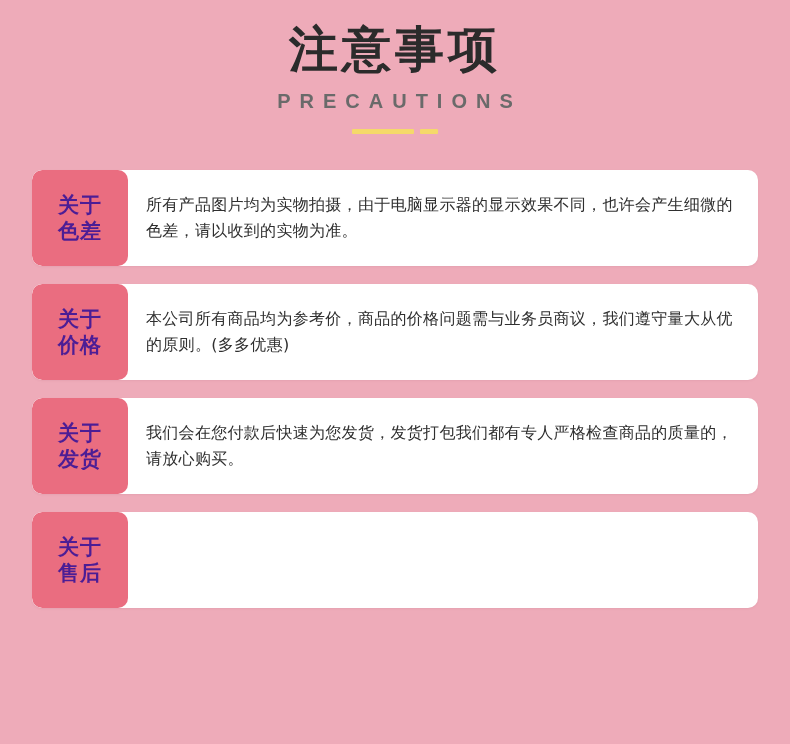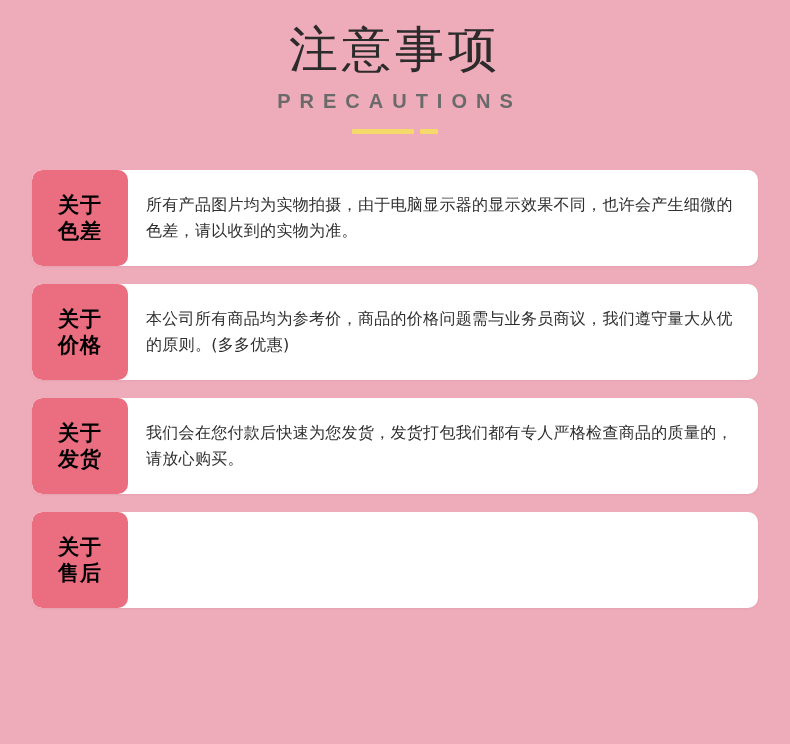--- a/index.html
+++ b/index.html
@@ -28,7 +28,7 @@
   .title-cn {
     font-family: "DejaVu Sans", "Liberation Sans", sans-serif;
     font-size: 49px;
-    font-weight: normal;
+    font-weight: bold;
     color: #2b2b2b;
     letter-spacing: 4px;
     line-height: 1.15;

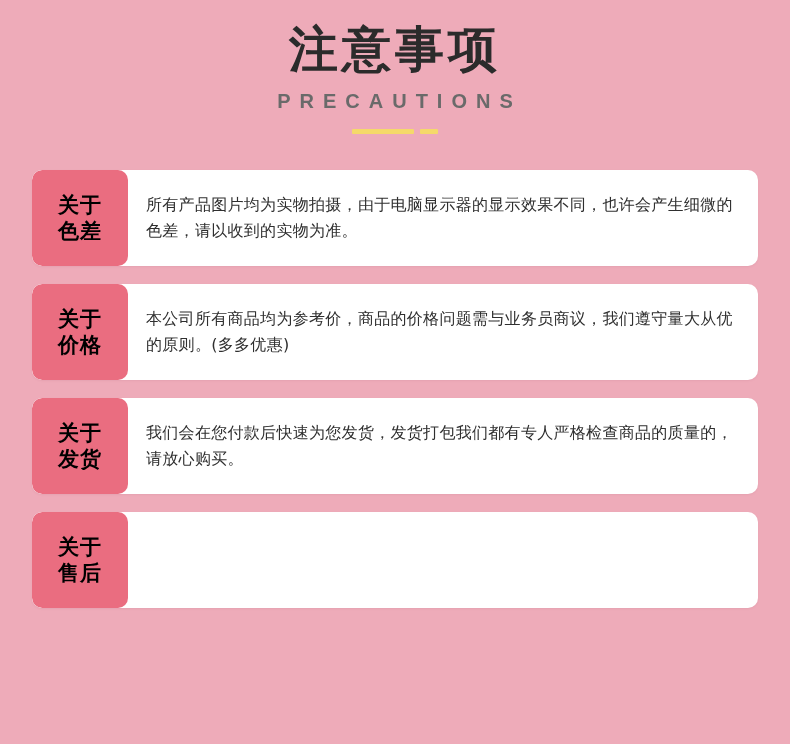--- a/index.html
+++ b/index.html
@@ -79,7 +79,7 @@
   .item-tag {
     flex: 0 0 96px;
     background: #ea6d80;
-    color: #000000;
+    color: #4c1d95;
     border-radius: 10px;
     display: flex;
     flex-direction: column;

